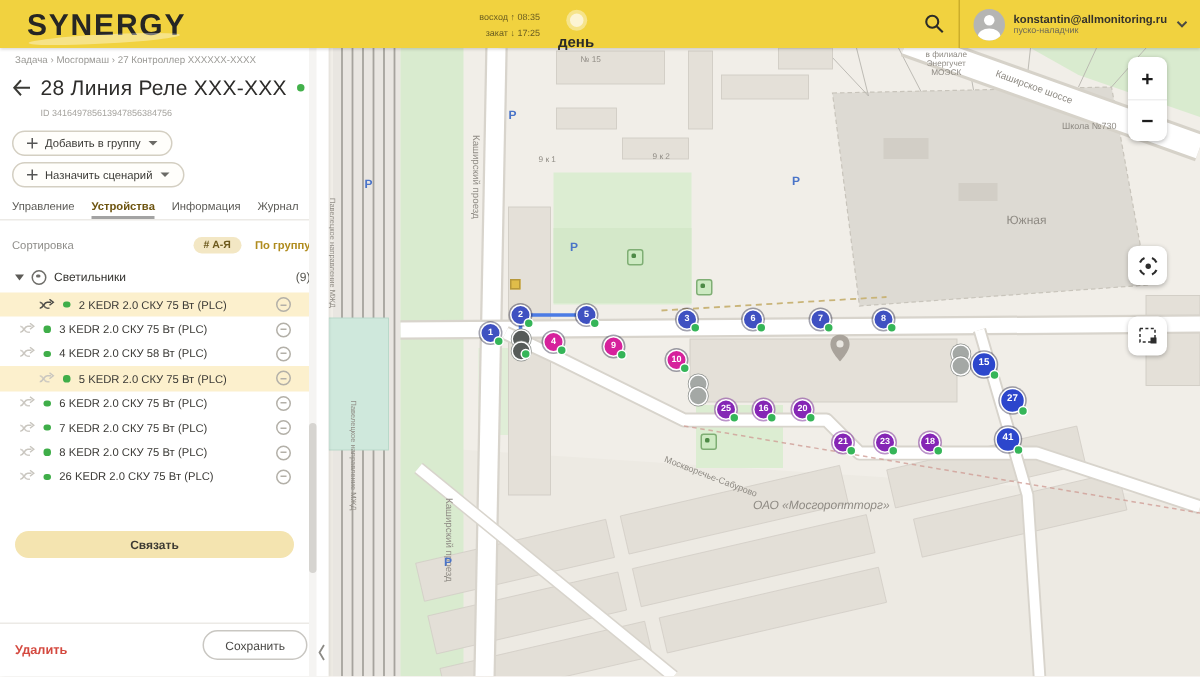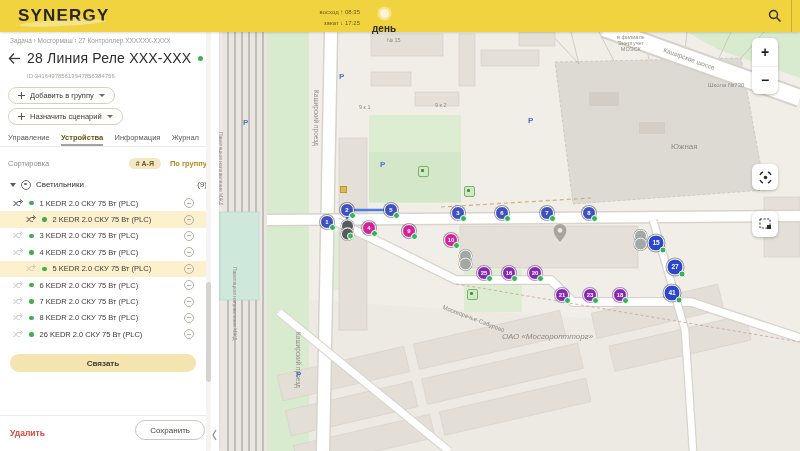--- a/index.html
+++ b/index.html
@@ -10,7 +10,7 @@
   
   header{position:absolute;top:0;left:0;right:0;height:32px;background:#f1d23f;z-index:40;
          box-shadow:0 1px 2px rgba(0,0,0,.15);}
-  .logo{position:absolute;left:18px;top:6px;font-size:17px;font-weight:800;letter-spacing:1.2px;color:#262624;}
+  .logo{position:absolute;left:18px;top:6px;font-size:20px;font-weight:800;letter-spacing:1.2px;color:#262624;}
   .logo::after{content:"";position:absolute;left:1px;right:4px;bottom:0;height:6px;
                background:rgba(255,255,255,.38);border-radius:50%;transform:rotate(-3deg);}
   .suntimes{position:absolute;left:300px;top:7px;width:60px;text-align:right;font-size:6px;

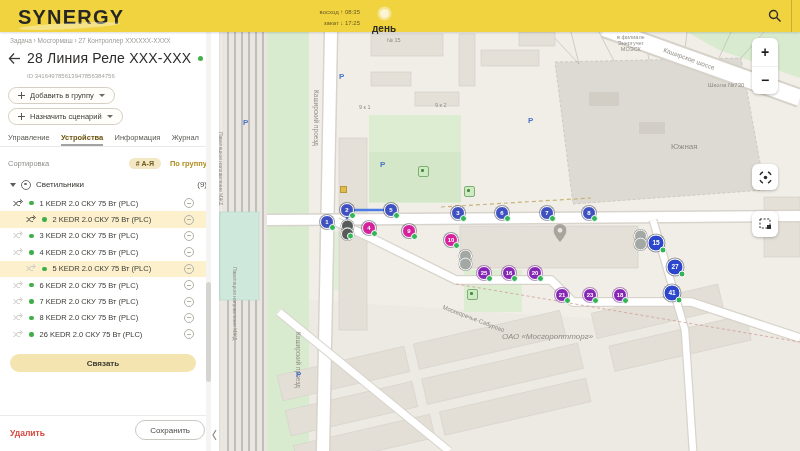--- a/index.html
+++ b/index.html
@@ -142,6 +142,16 @@
         <line x1="8.6" y1="8.6" x2="12.5" y2="12.5" stroke="#2c2c28" stroke-width="1.4"></line>
       </svg>
       <div class="hdr-divider"></div>
+      <div class="user">
+        <div class="avatar"></div>
+        <div>
+          <div class="user-email">konstantin@allmonitoring.ru</div>
+          <div class="user-role">пуско-наладчик</div>
+        </div>
+        <svg width="8" height="6" viewBox="0 0 8 6">
+          <polyline points="1,1.5 4,4.5 7,1.5" fill="none" stroke="#4a4a44" stroke-width="1.3"></polyline>
+        </svg>
+      </div>
     </div>
   </header>
 

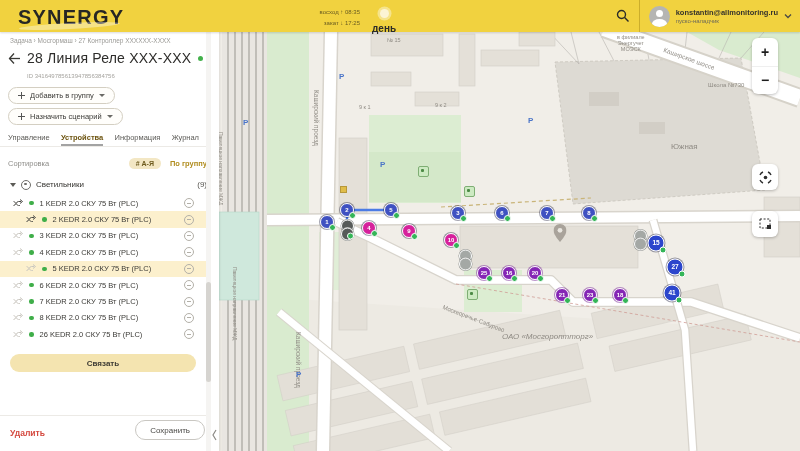--- a/index.html
+++ b/index.html
@@ -199,18 +199,6 @@
     </div>
 
     <div class="device-list">
-        <div class="dev-row">
-          <span class="link-icon">
-            <svg width="11" height="9" viewBox="0 0 11 9">
-              <path d="M0.5,6.5 C3,6.5 3,2.5 5.5,2.5 L8,2.5" fill="none" stroke="currentColor" stroke-width="1"></path>
-              <path d="M7,0.5 L9.5,2.5 L7,4.5" fill="none" stroke="currentColor" stroke-width="1"></path>
-              <path d="M0.5,2.5 C3,2.5 3,6.5 5.5,6.5 L7,6.5" fill="none" stroke="currentColor" stroke-width="1" opacity="0.85"></path>
-            </svg>
-          </span>
-          <span class="status-dot"></span>
-          <span class="dev-label">1 KEDR 2.0 СКУ 75 Вт (PLC)</span>
-          <span class="row-action"></span>
-        </div>
         <div class="dev-row hl">
           <span class="link-icon">
             <svg width="11" height="9" viewBox="0 0 11 9">

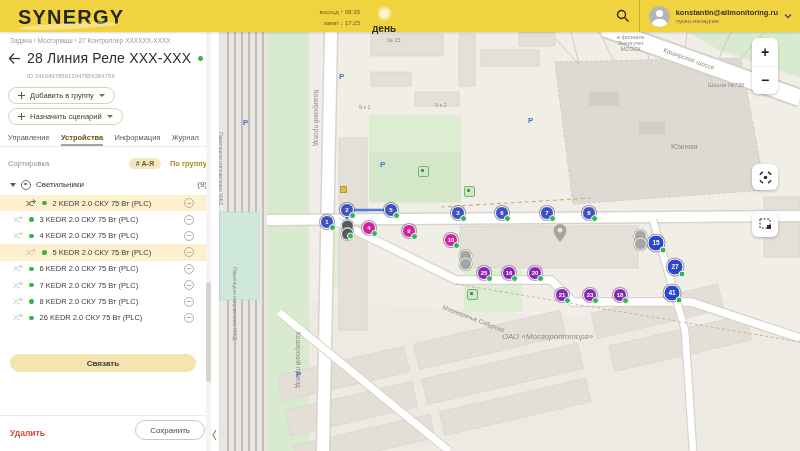--- a/index.html
+++ b/index.html
@@ -232,7 +232,7 @@
             </svg>
           </span>
           <span class="status-dot"></span>
-          <span class="dev-label">4 KEDR 2.0 СКУ 75 Вт (PLC)</span>
+          <span class="dev-label">4 KEDR 2.0 СКУ 58 Вт (PLC)</span>
           <span class="row-action"></span>
         </div>
         <div class="dev-row hl">

